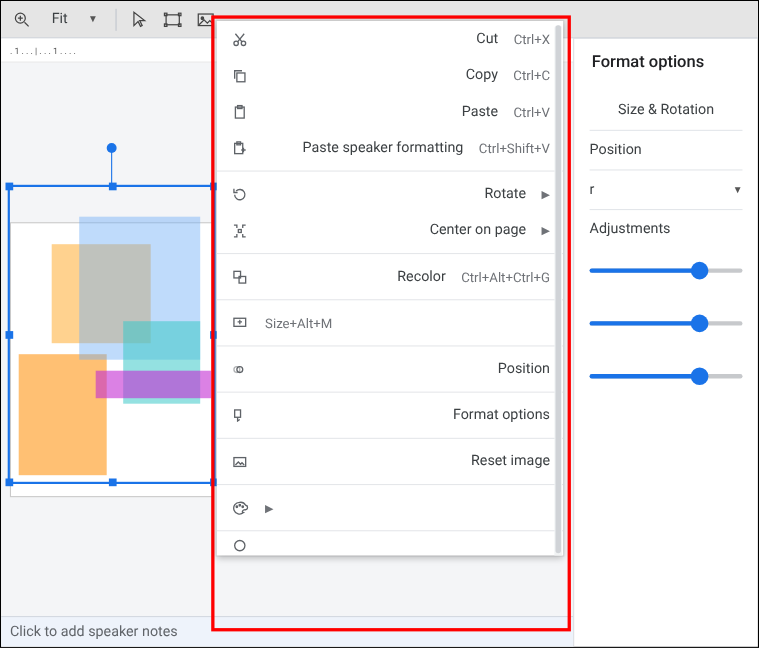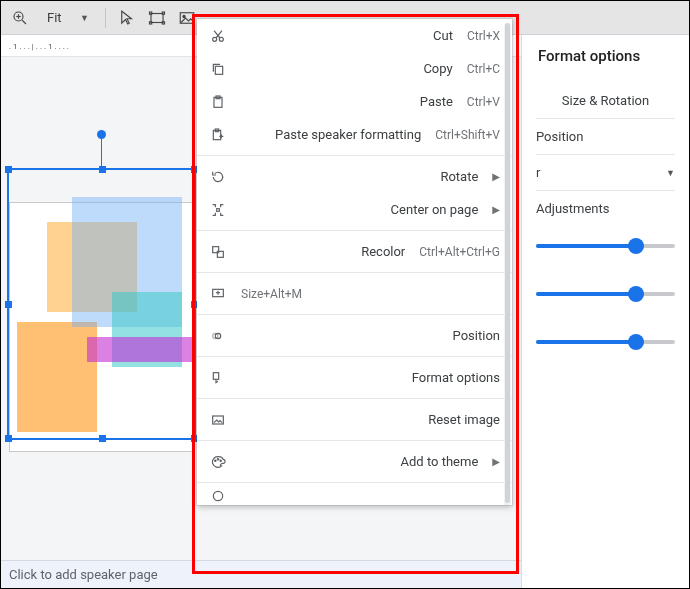--- a/index.html
+++ b/index.html
@@ -288,7 +288,6 @@
           <circle cx="16" cy="10" r="1" fill="#5f6368"></circle>
         </svg>
       </span>
-    <span class="lbl">Add to theme</span>
     <span class="arw">▶</span>
   </div>
   <hr>

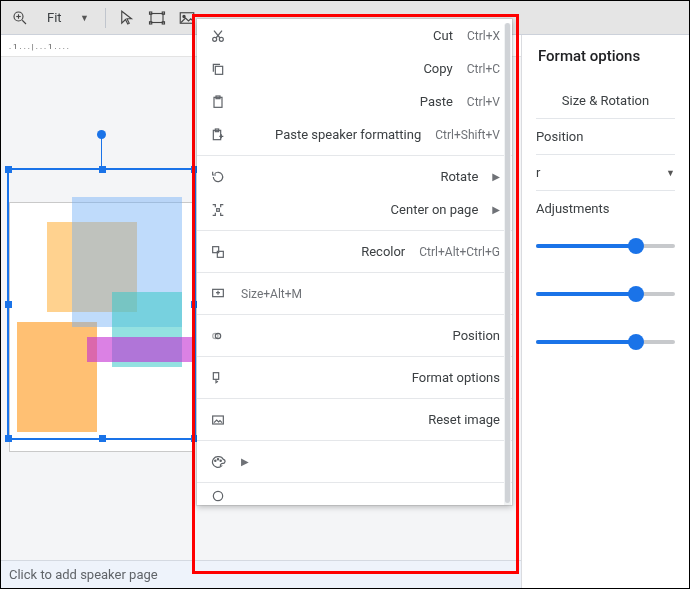--- a/index.html
+++ b/index.html
@@ -122,7 +122,7 @@
       </div>
     </div>
     <div class="speaker">
-      <span>Click to add speaker page</span>
+      <span>Click to add speaker notes</span>
     </div>
   </div>
 

